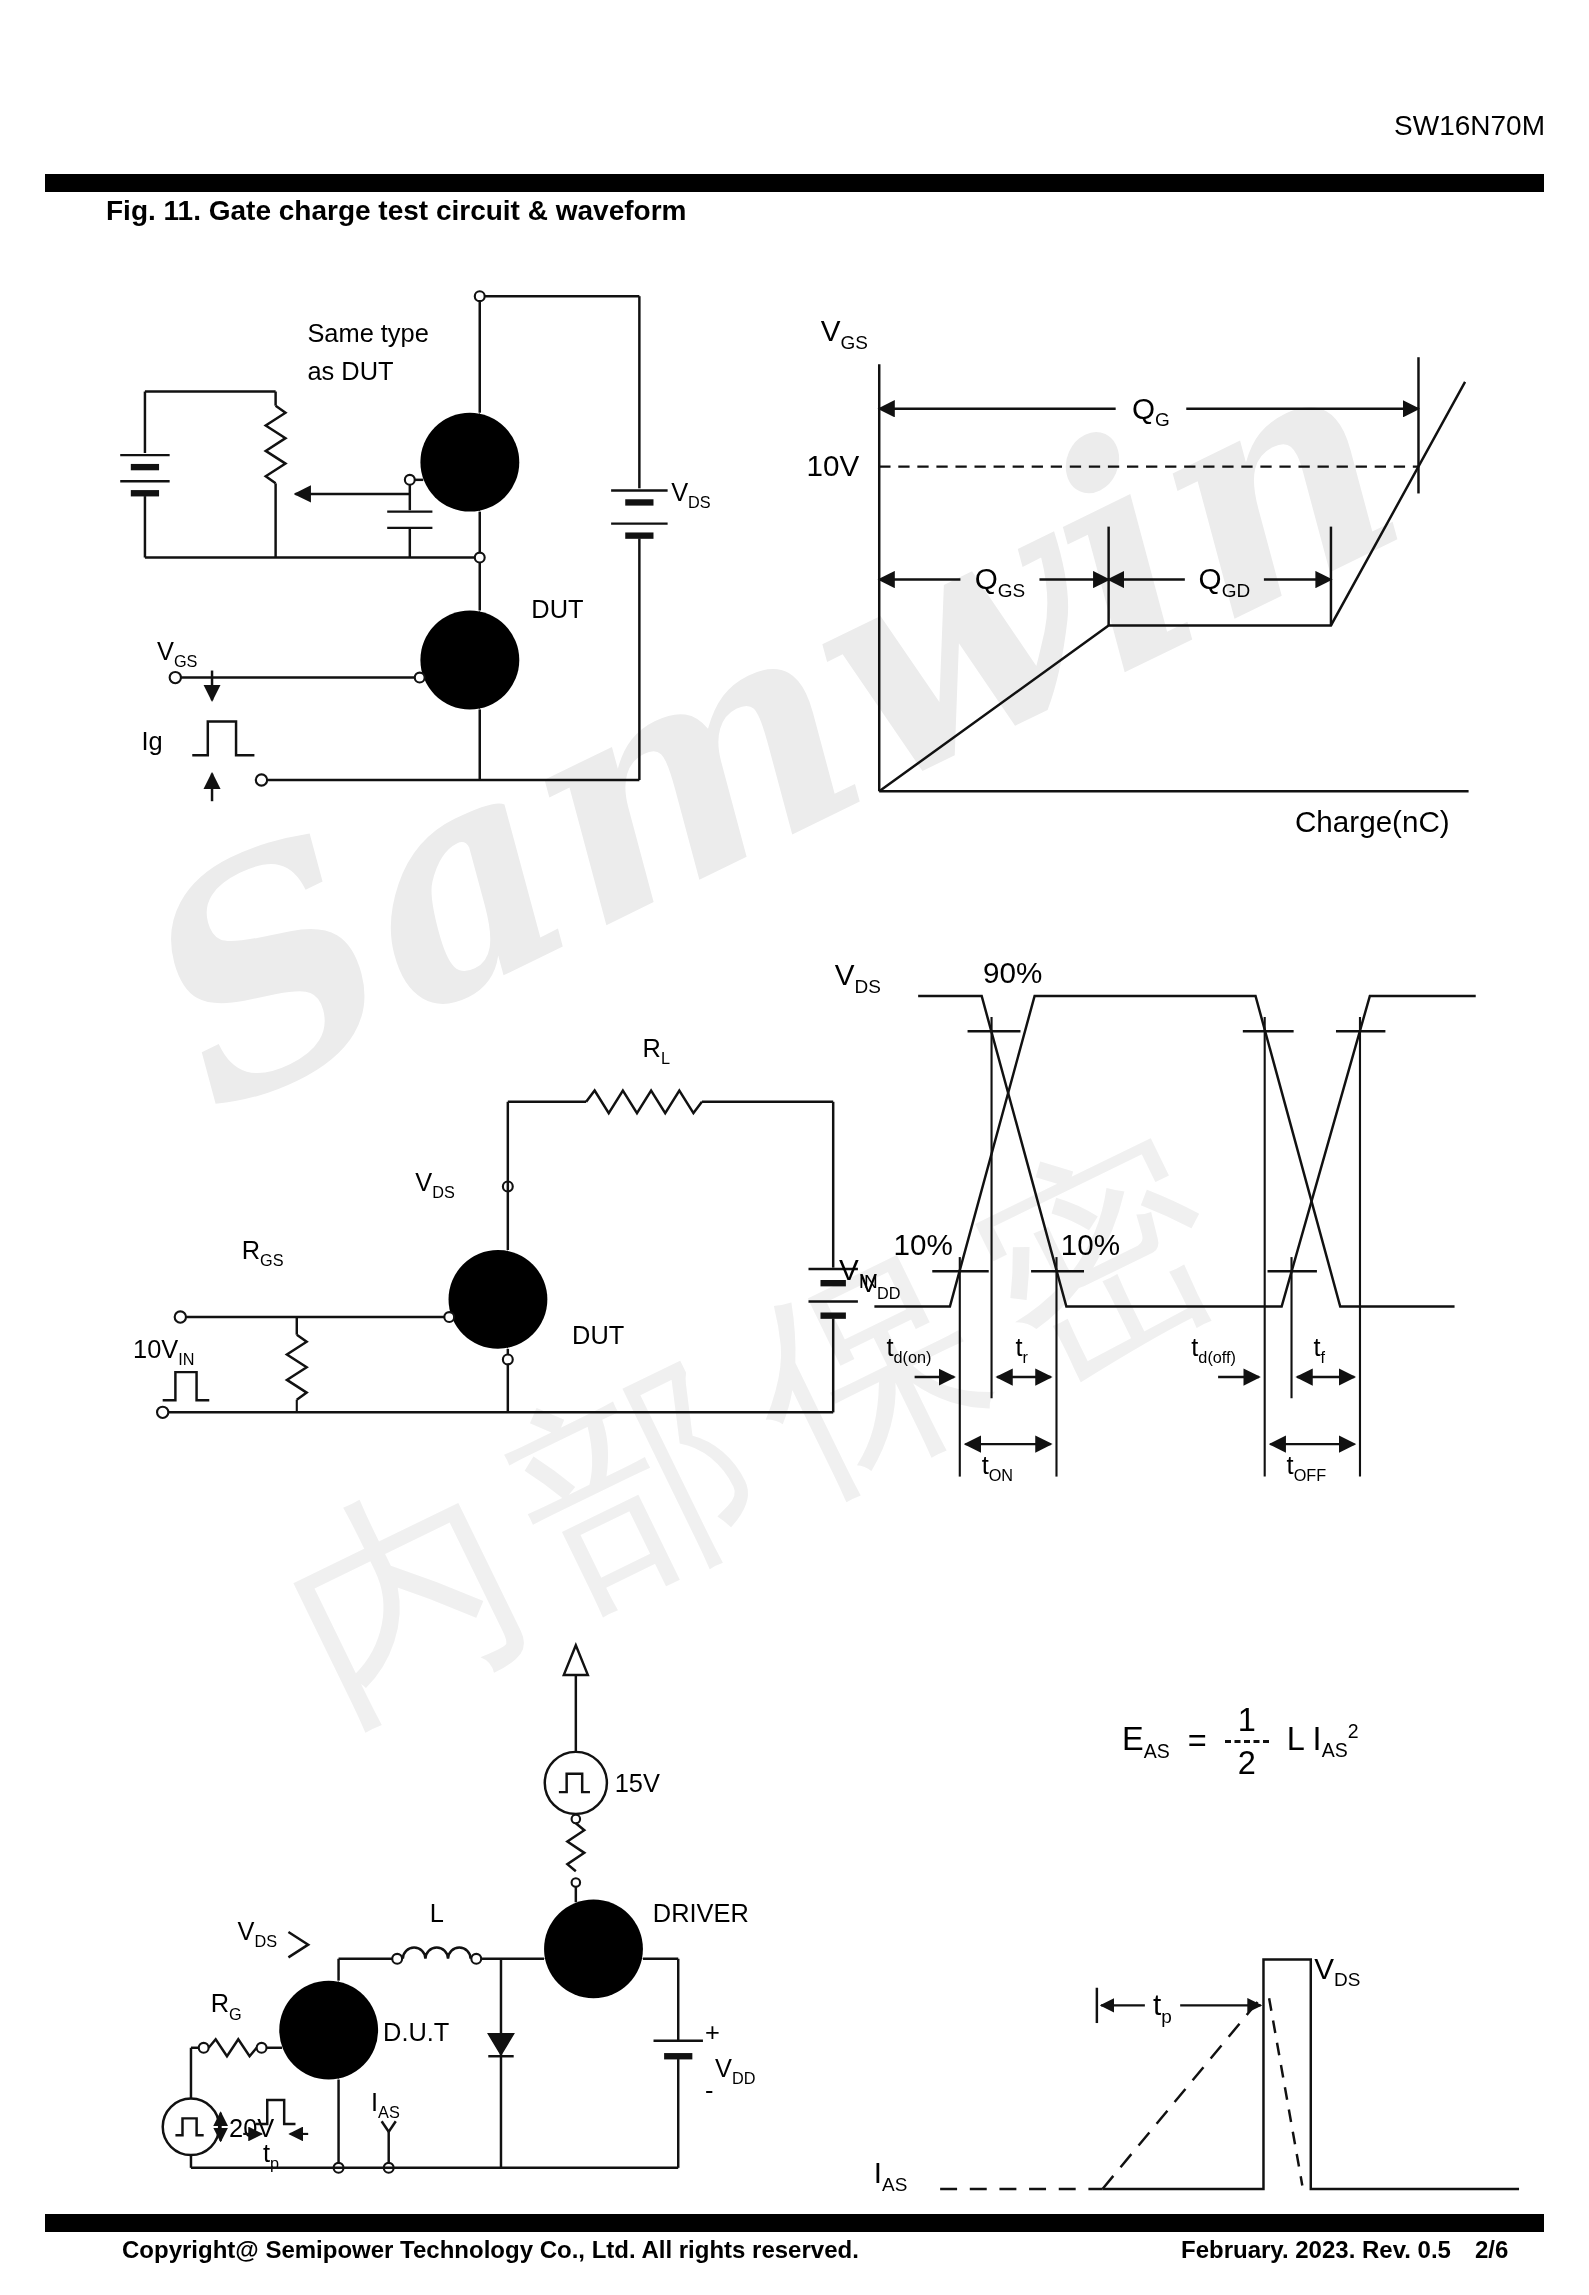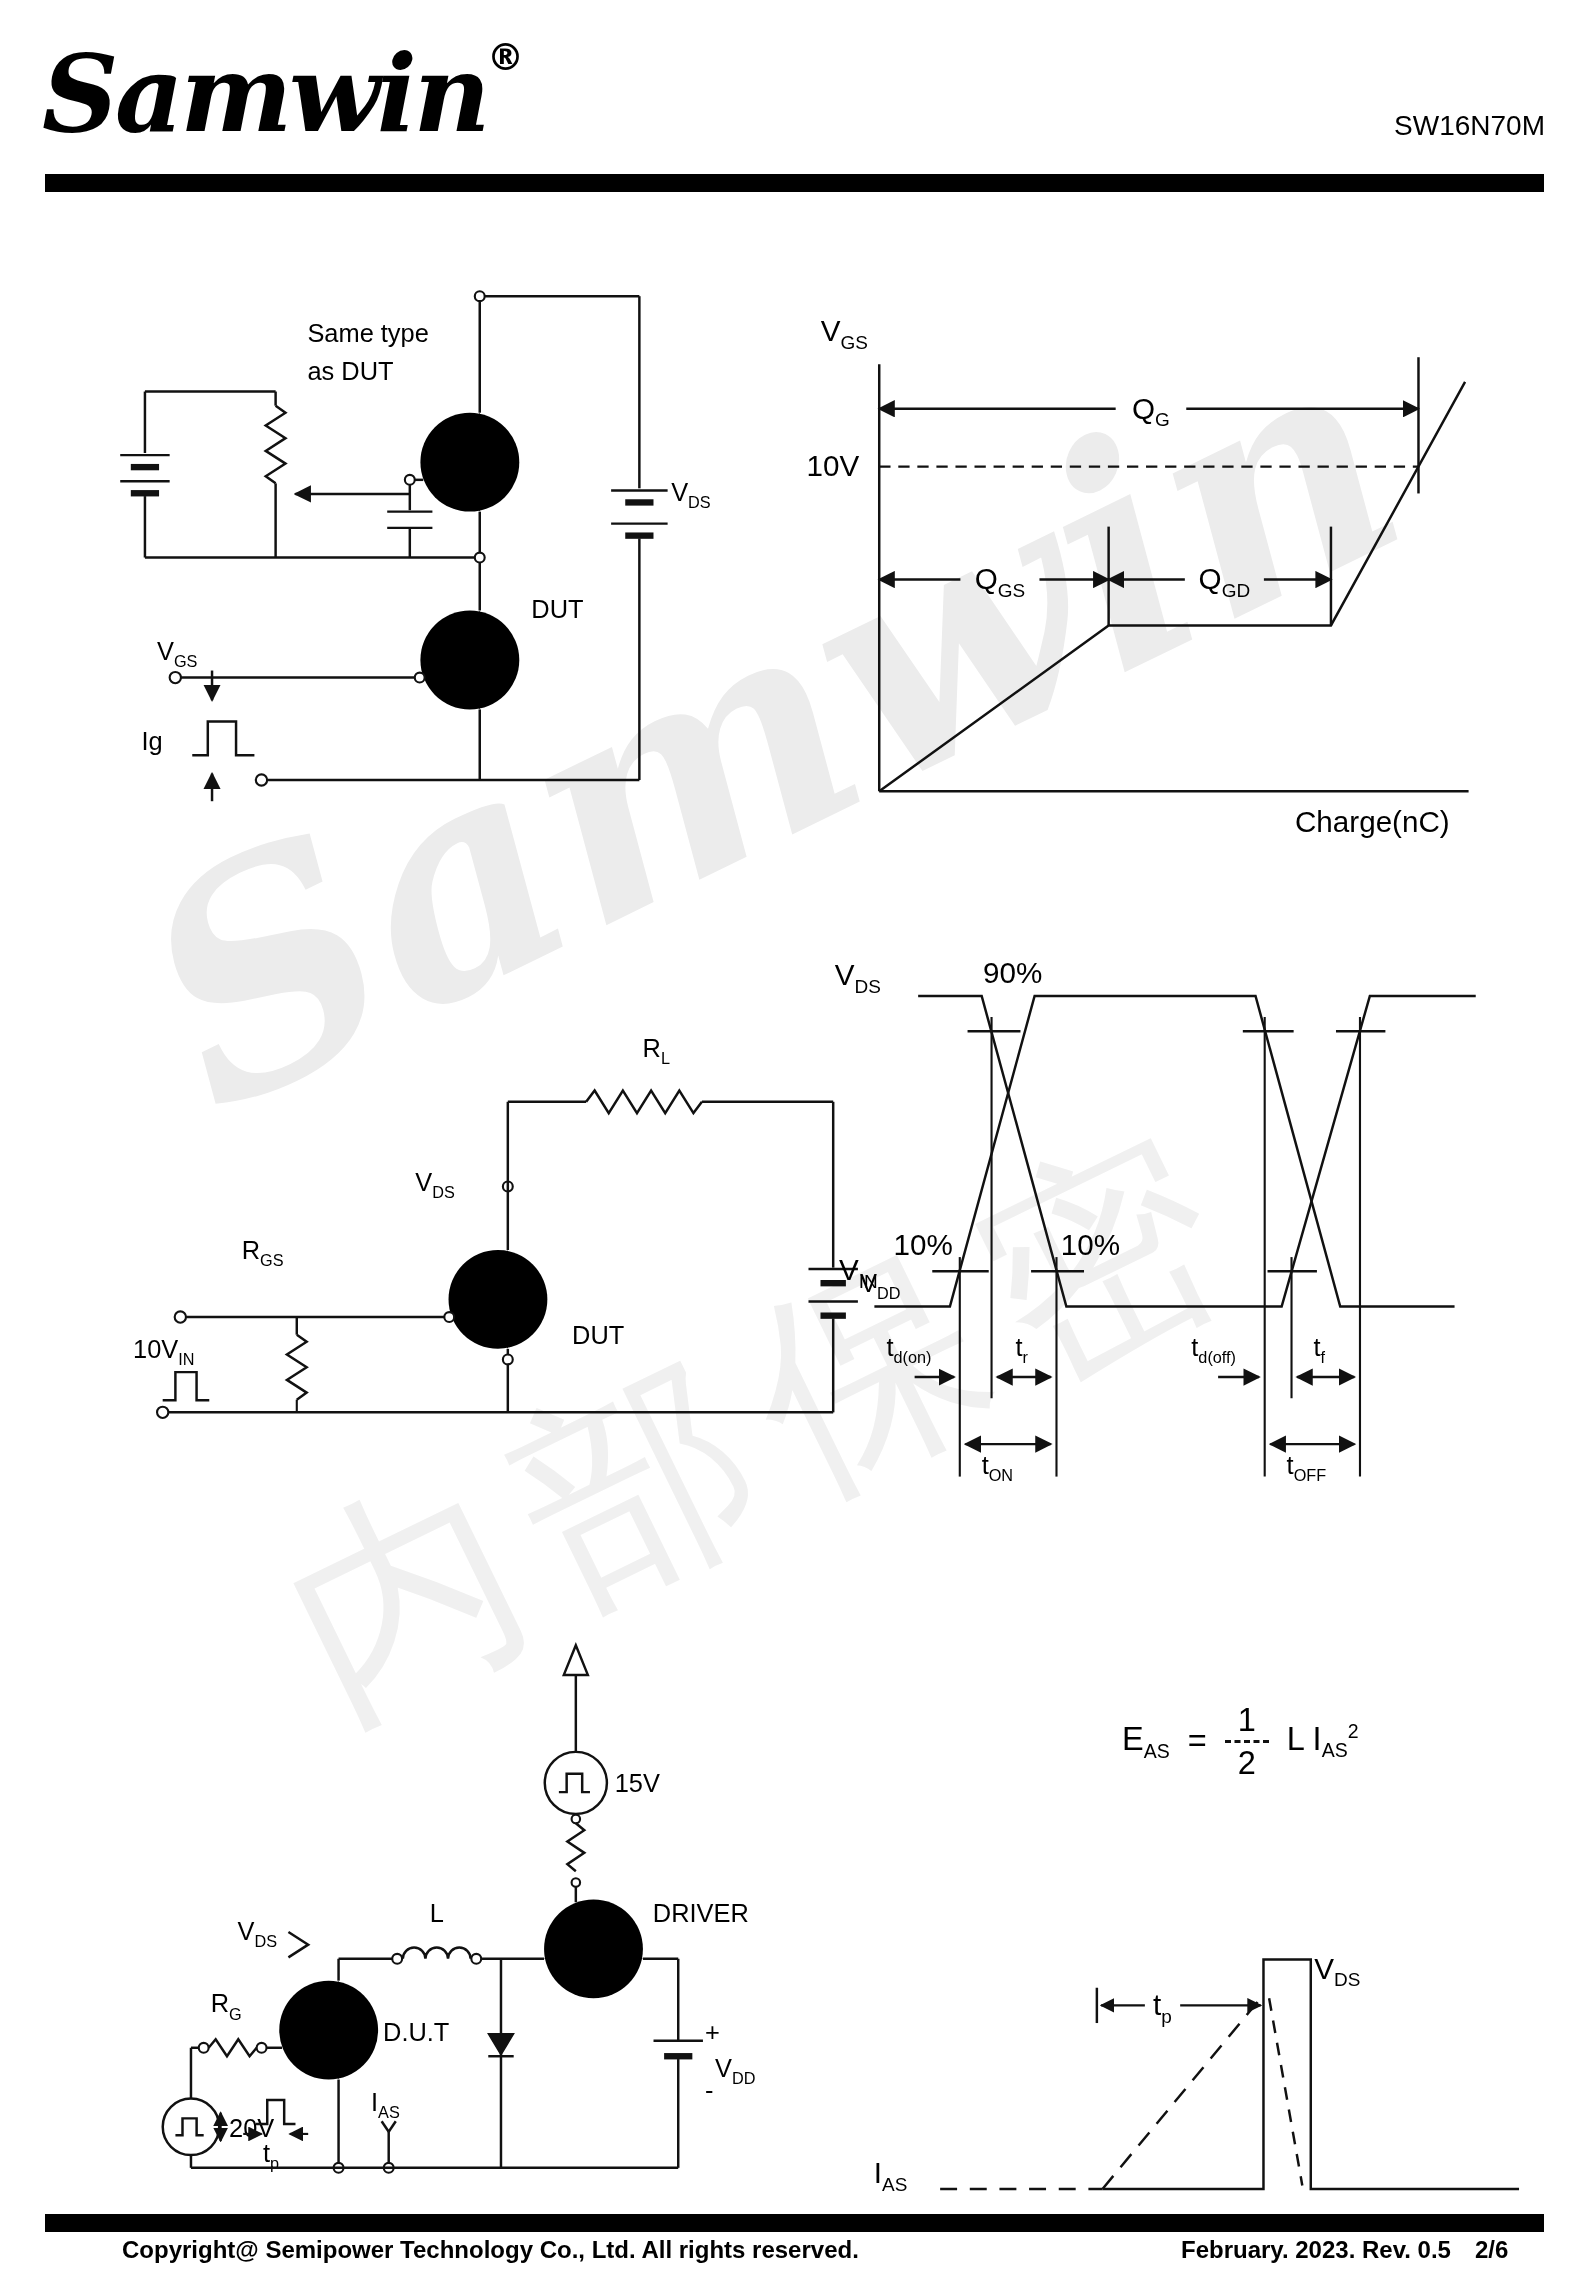--- a/index.html
+++ b/index.html
@@ -82,9 +82,6 @@
   <div class="wm wm-brand">Samwin</div>
   <div class="wm wm-cn">内部保密</div>
 
-  <div class="hdr-brand">
-    <span class="brand">Samwin</span><span class="reg">®</span>
-  </div>
   <div class="hdr-part">SW16N70M</div>
   <div class="bar" id="hbar"></div>
 

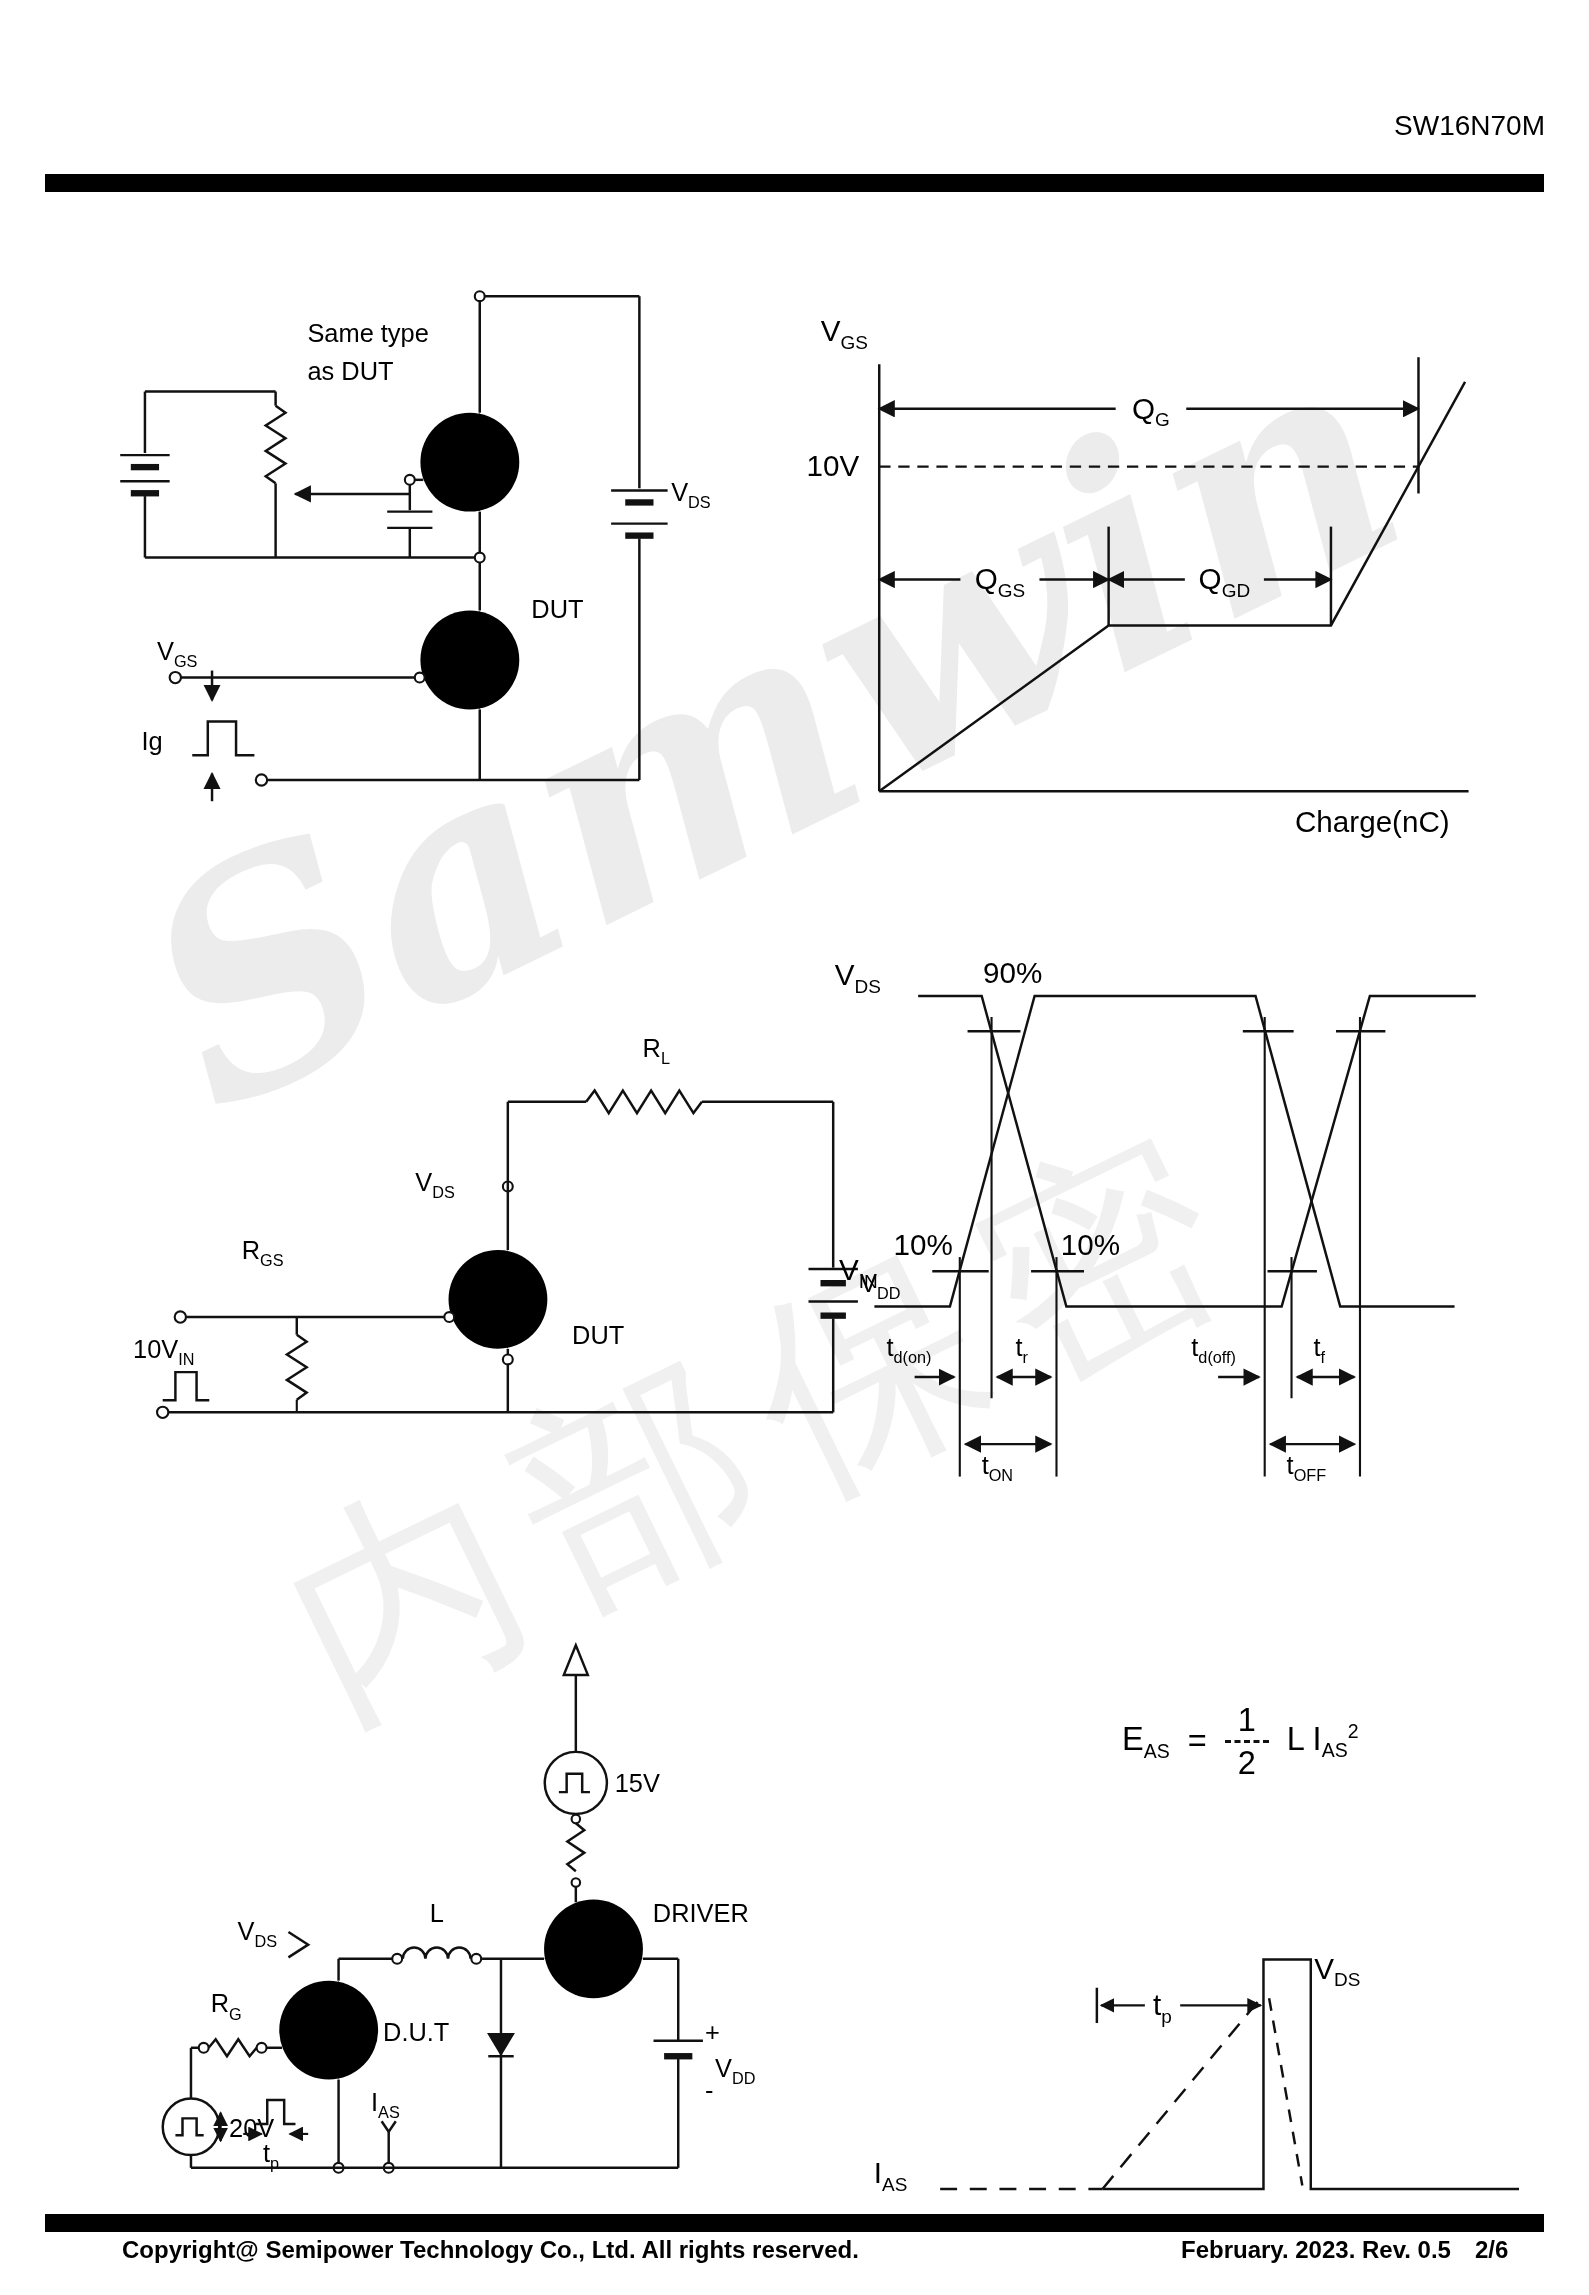--- a/index.html
+++ b/index.html
@@ -85,6 +85,7 @@
   <div class="hdr-part">SW16N70M</div>
   <div class="bar" id="hbar"></div>
 
+  <div class="fig-title" id="t11">Fig. 11. Gate charge test circuit &amp; waveform</div>
 
   <svg class="ckt" style="left:113px;top:275px" width="636" height="558" viewBox="0 0 900 790">
     <text x="275" y="95">Same type</text>

